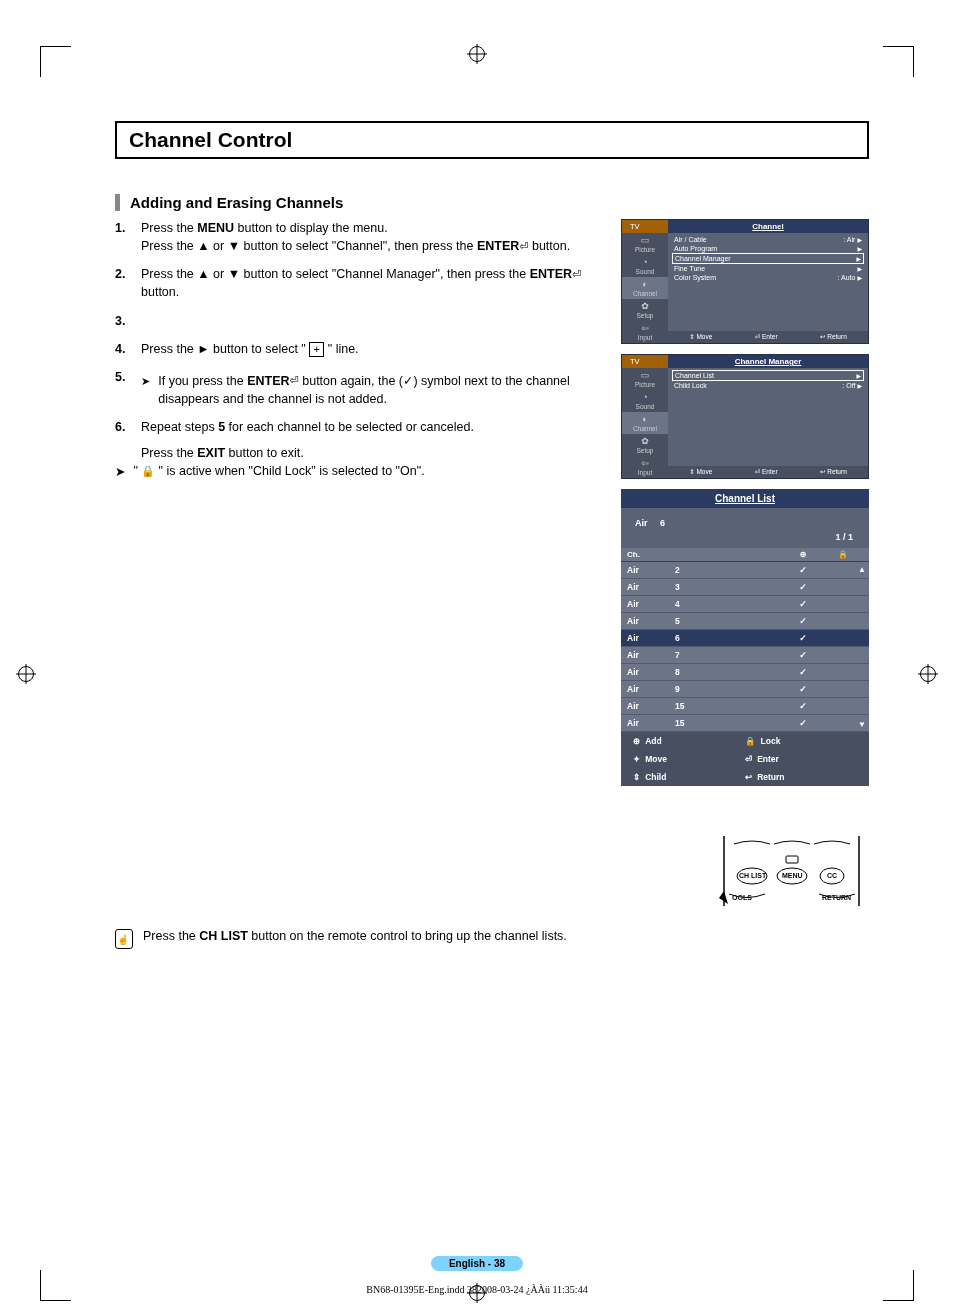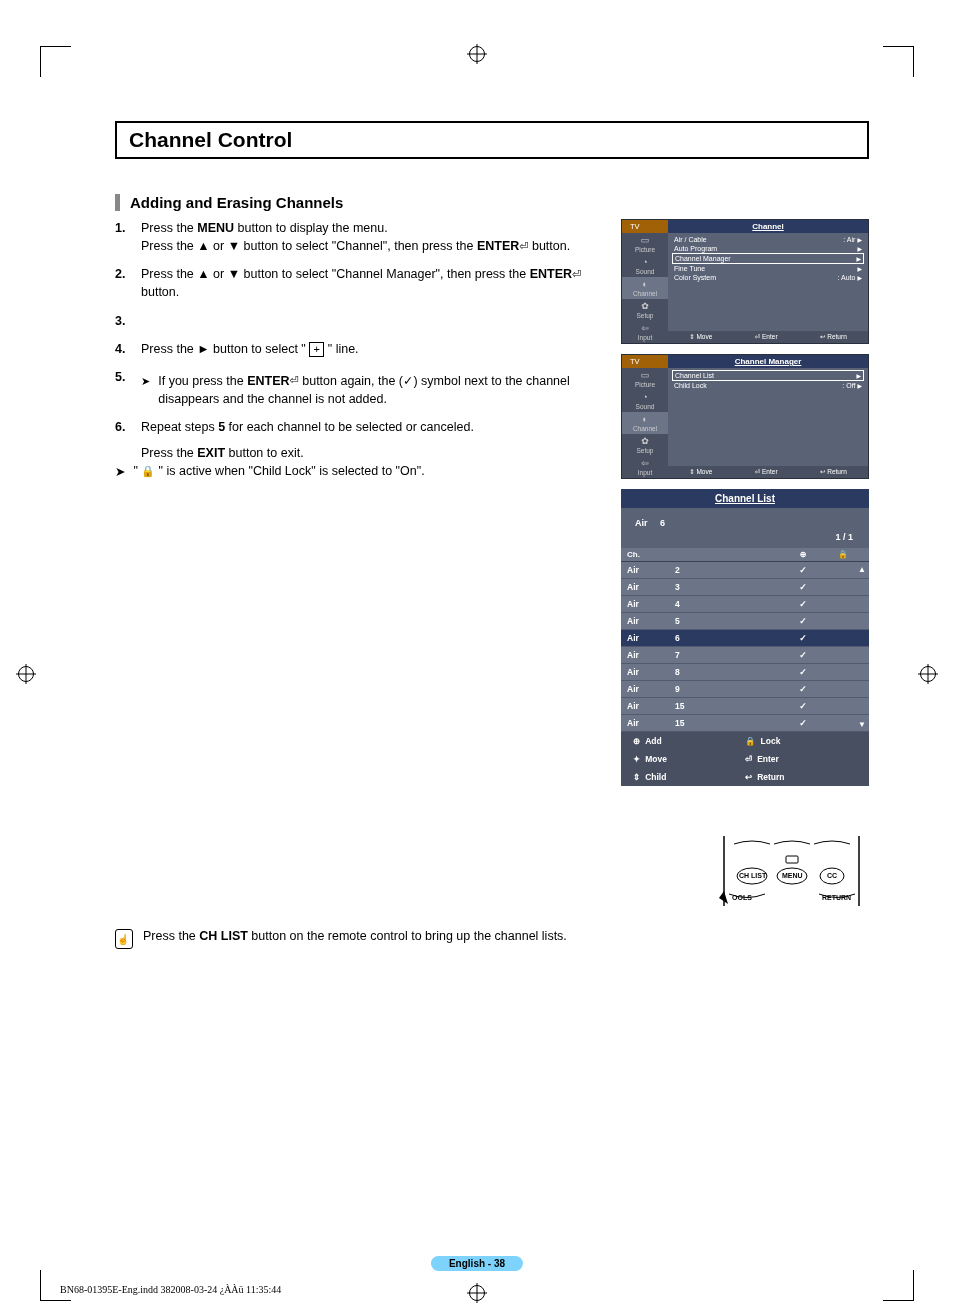--- a/index.html
+++ b/index.html
@@ -72,7 +72,7 @@
 .chlist-tip{display:flex;gap:10px;margin-top:20px;font-size:12.5px;align-items:flex-start}
 .tip-icon{border:1px solid #000;border-radius:3px;width:16px;height:18px;display:flex;align-items:center;justify-content:center;font-size:10px;flex-shrink:0}
 .page-num{position:absolute;bottom:60px;left:50%;transform:translateX(-50%);background:#7dd3fc;border-radius:10px;padding:2px 18px;font-size:10px;font-weight:bold}
-.pfoot{position:absolute;bottom:36px;left:60px;right:60px;display:flex;justify-content:flex-start;font-size:10px;font-family:'Times New Roman',serif}
+.pfoot{position:absolute;bottom:36px;left:60px;right:60px;display:flex;justify-content:center;font-size:10px;font-family:'Times New Roman',serif}
 </style>
 </head>
 <body>

